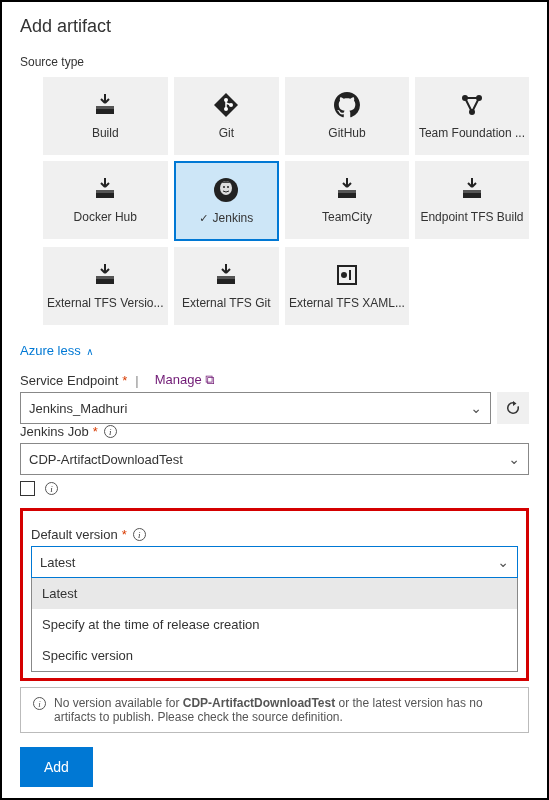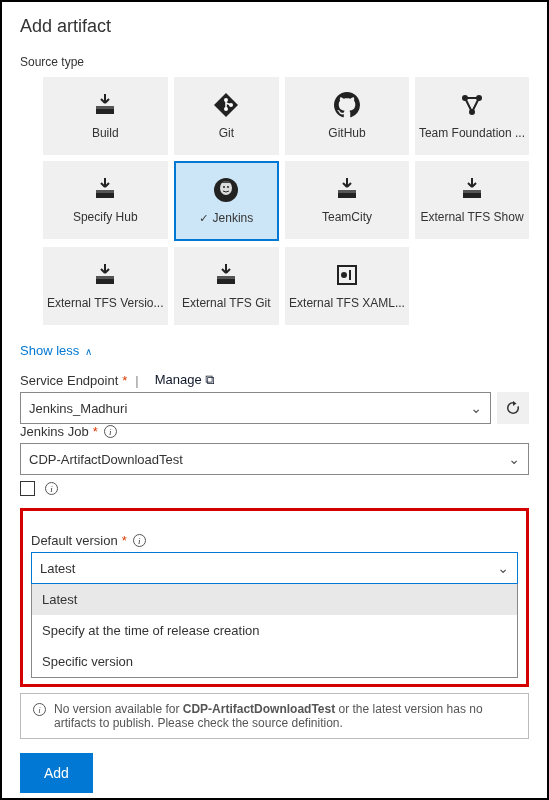--- a/index.html
+++ b/index.html
@@ -163,7 +163,7 @@
         </svg>
 </div>
       <div class="tile-label">
-        <span>Specify Hub</span>
+        <span>Docker Hub</span>
       </div>
     </div>
     <div class="tile selected">

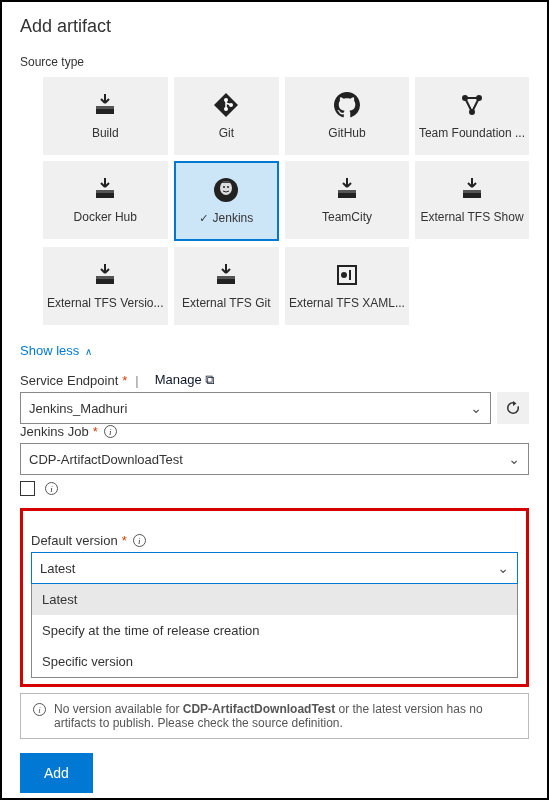--- a/index.html
+++ b/index.html
@@ -203,7 +203,7 @@
         </svg>
 </div>
       <div class="tile-label">
-        <span>External TFS Show</span>
+        <span>Endpoint TFS Build</span>
       </div>
     </div>
     <div class="tile">

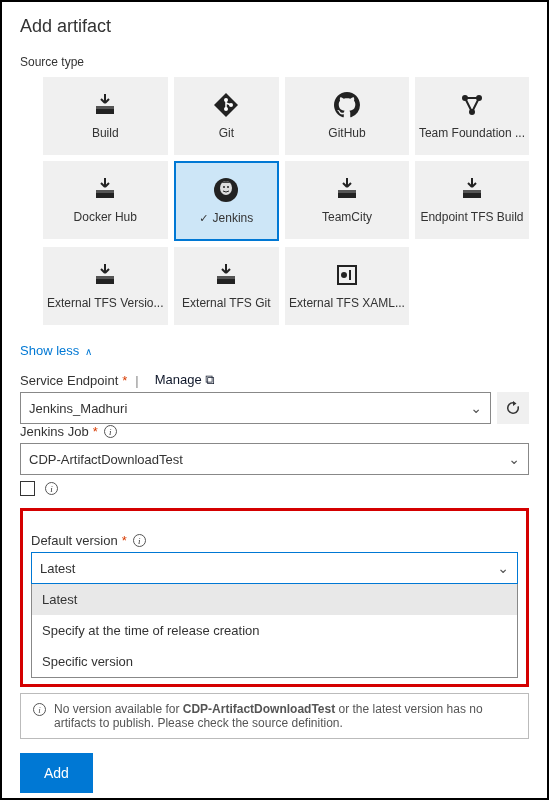--- a/index.html
+++ b/index.html
@@ -245,7 +245,7 @@
   </div>
 
 <span class="showless">
-  <span>Show less</span>
+  <span>Azure less</span>
   <span class="chev">∧</span>
 </span>
 

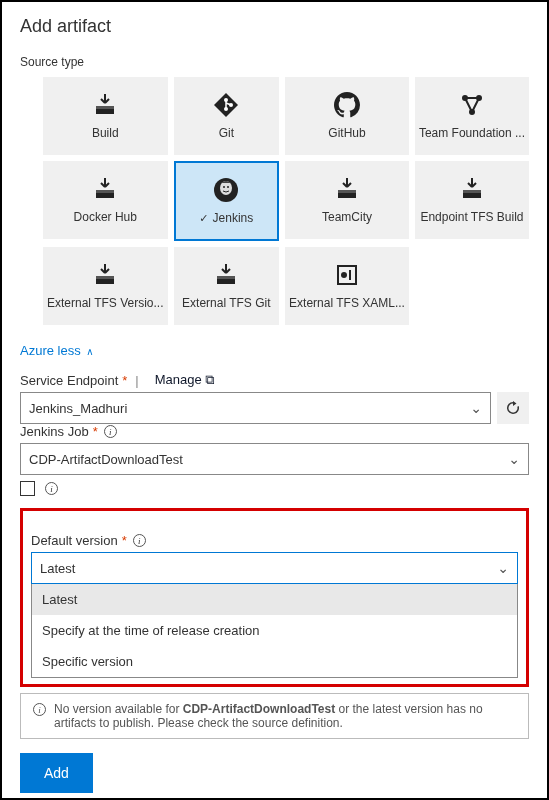--- a/index.html
+++ b/index.html
@@ -49,7 +49,7 @@
   .field { }
   .field-label { font-size: 13px; margin-bottom: 4px; display: flex; align-items: center; gap: 4px;}
   .req { color: #d83b01; }
-  .manage { color: #0f172a; margin-left: 8px; }
+  .manage { color: #701a75; margin-left: 8px; }
   .divider { color: #888; margin: 0 4px; }
   .info-icon {
     display: inline-flex; width: 13px; height: 13px; border: 1px solid #555;

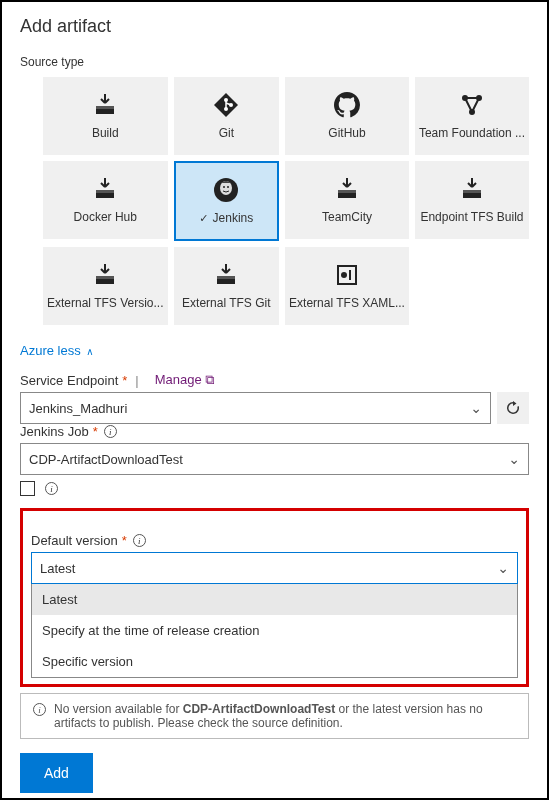--- a/index.html
+++ b/index.html
@@ -77,7 +77,7 @@
   }
   .checkbox-row { display: flex; align-items: center; gap: 8px; margin: 6px 0 12px; }
   .checkbox { width: 15px; height: 15px; border: 1.5px solid #333; background: #fff; }
-  .red-box { border: 3px solid #d40000; padding: 22px 8px 6px 8px; margin-bottom: 6px; position: relative; }
+  .red-box { border: 3px solid #d40000; padding: 16px 8px 6px 8px; margin-bottom: 6px; position: relative; }
   .select.open { border: 1.5px solid #0078d4; }
   .dropdown {
     border: 1px solid #888; border-top: none;

